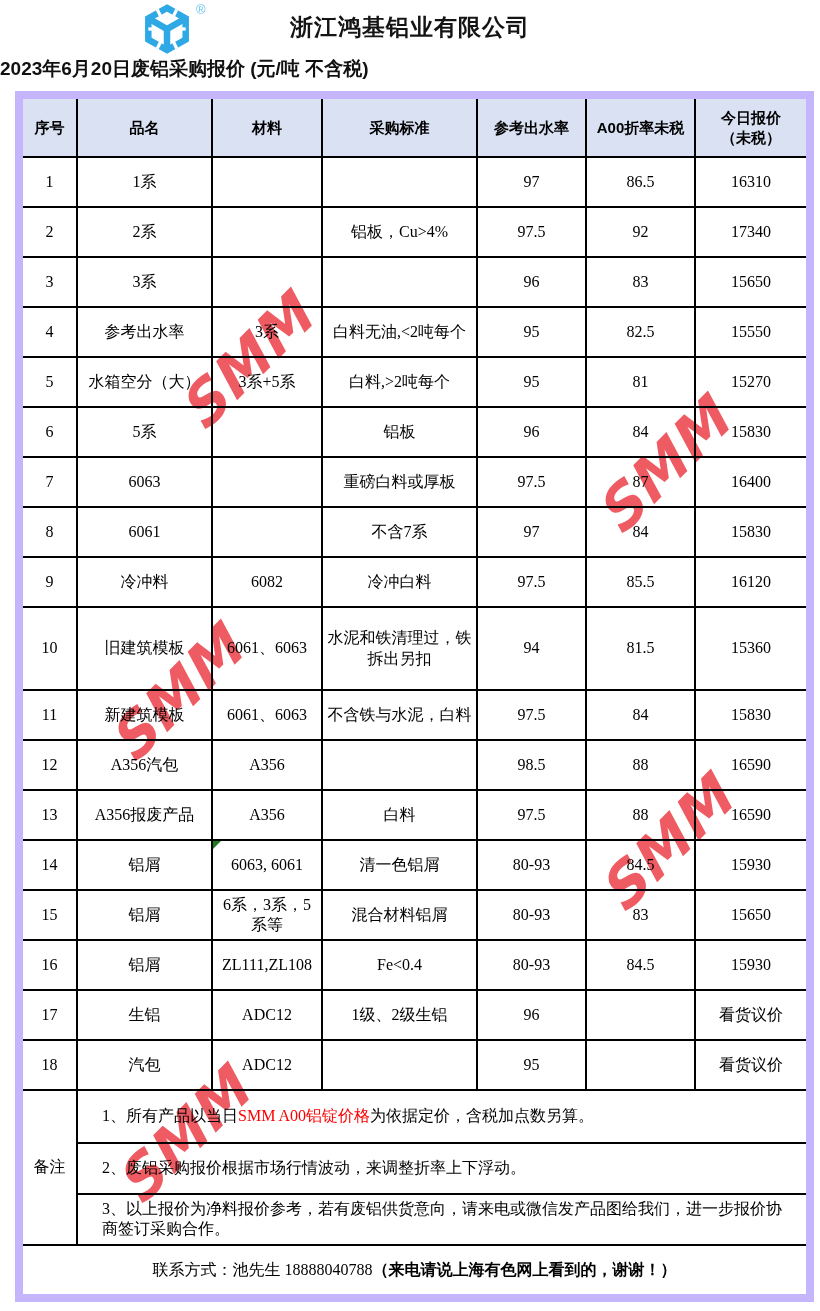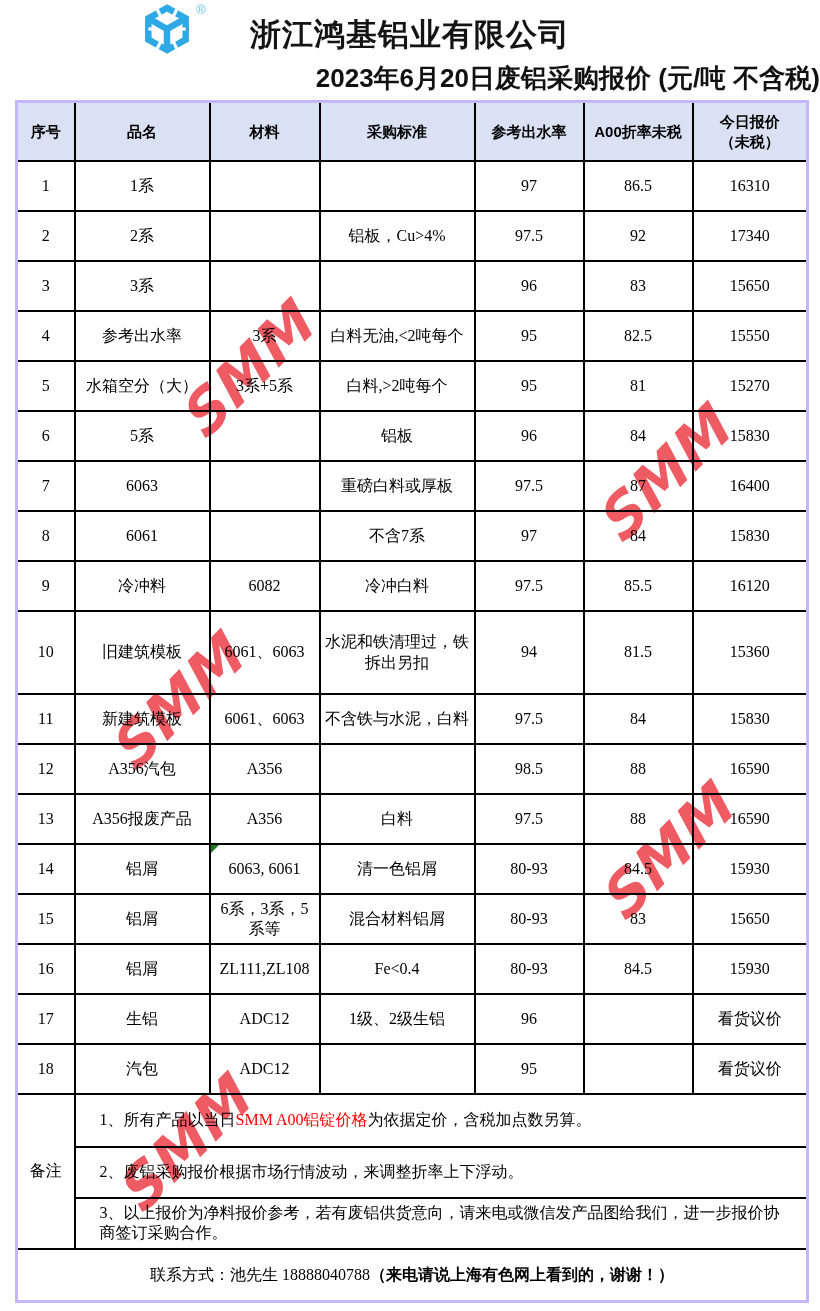--- a/index.html
+++ b/index.html
@@ -10,8 +10,8 @@
   .logo{position:absolute;left:138px;top:3px;width:58px;height:52px;}
   .reg{position:absolute;left:196px;top:2px;font-size:13px;color:#66C4EC;
        font-family:"Liberation Sans",sans-serif;}
-  .company{margin:8px;text-align:center;font-family:"Liberation Sans","DejaVu Sans",sans-serif;
-           font-weight:700;font-size:31px;line-height:44px;letter-spacing:1px;color:#141414;}
+  .company{margin:0;text-align:center;font-family:"Liberation Sans","DejaVu Sans",sans-serif;
+           font-weight:700;font-size:23px;line-height:44px;letter-spacing:1px;color:#141414;}
   .subtitle{margin-top:7px;text-align:right;font-family:"Liberation Sans","DejaVu Sans",sans-serif;
             font-weight:700;font-size:26px;line-height:26px;color:#111;}
   

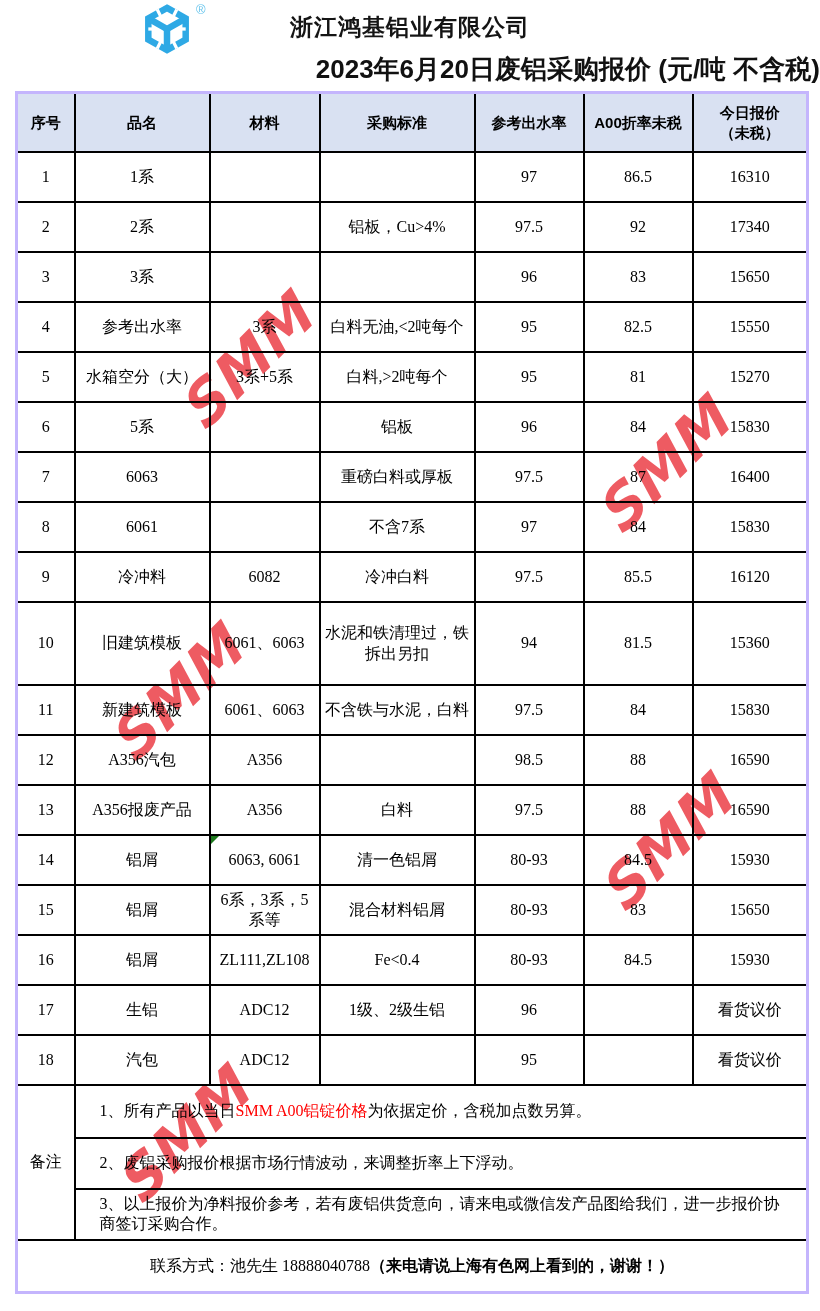--- a/index.html
+++ b/index.html
@@ -12,8 +12,8 @@
        font-family:"Liberation Sans",sans-serif;}
   .company{margin:0;text-align:center;font-family:"Liberation Sans","DejaVu Sans",sans-serif;
            font-weight:700;font-size:23px;line-height:44px;letter-spacing:1px;color:#141414;}
-  .subtitle{margin-top:7px;text-align:right;font-family:"Liberation Sans","DejaVu Sans",sans-serif;
-            font-weight:700;font-size:26px;line-height:26px;color:#111;}
+  .subtitle{margin-top:7px;text-align:left;font-family:"Liberation Sans","DejaVu Sans",sans-serif;
+            font-weight:700;font-size:19px;line-height:26px;color:#111;}
   
   .sheet{position:relative;margin:9px 14px 0 15px;}
   .wm{position:absolute;z-index:0;transform:translate(-50%,-50%) rotate(-45deg) skewX(-6deg);

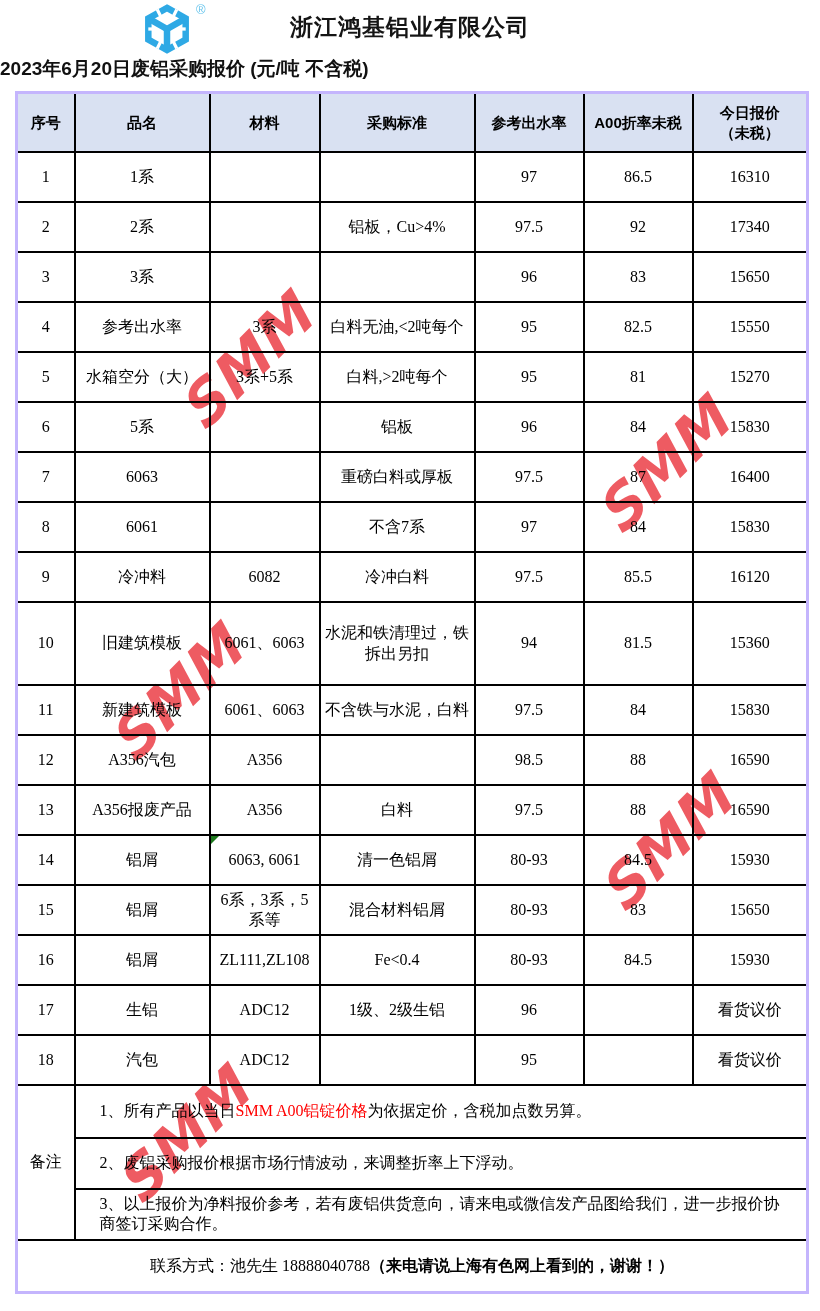--- a/index.html
+++ b/index.html
@@ -21,7 +21,7 @@
       font-size:58px;letter-spacing:1px;color:rgba(234,55,64,0.82);pointer-events:none;}
   
   table.quote{position:relative;z-index:1;border-collapse:collapse;table-layout:fixed;
-              width:791px;border:3px solid #c4b5fd;background:transparent;}
+              width:791px;border:8px solid #c4b5fd;background:transparent;}
   .quote th,.quote td{border:2px solid #000;text-align:center;vertical-align:middle;
               padding:2px 4px;font-size:16px;line-height:1.28;overflow:hidden;}
   .quote thead th{background:#D9E1F2;font-family:"Liberation Sans","DejaVu Sans",sans-serif;

